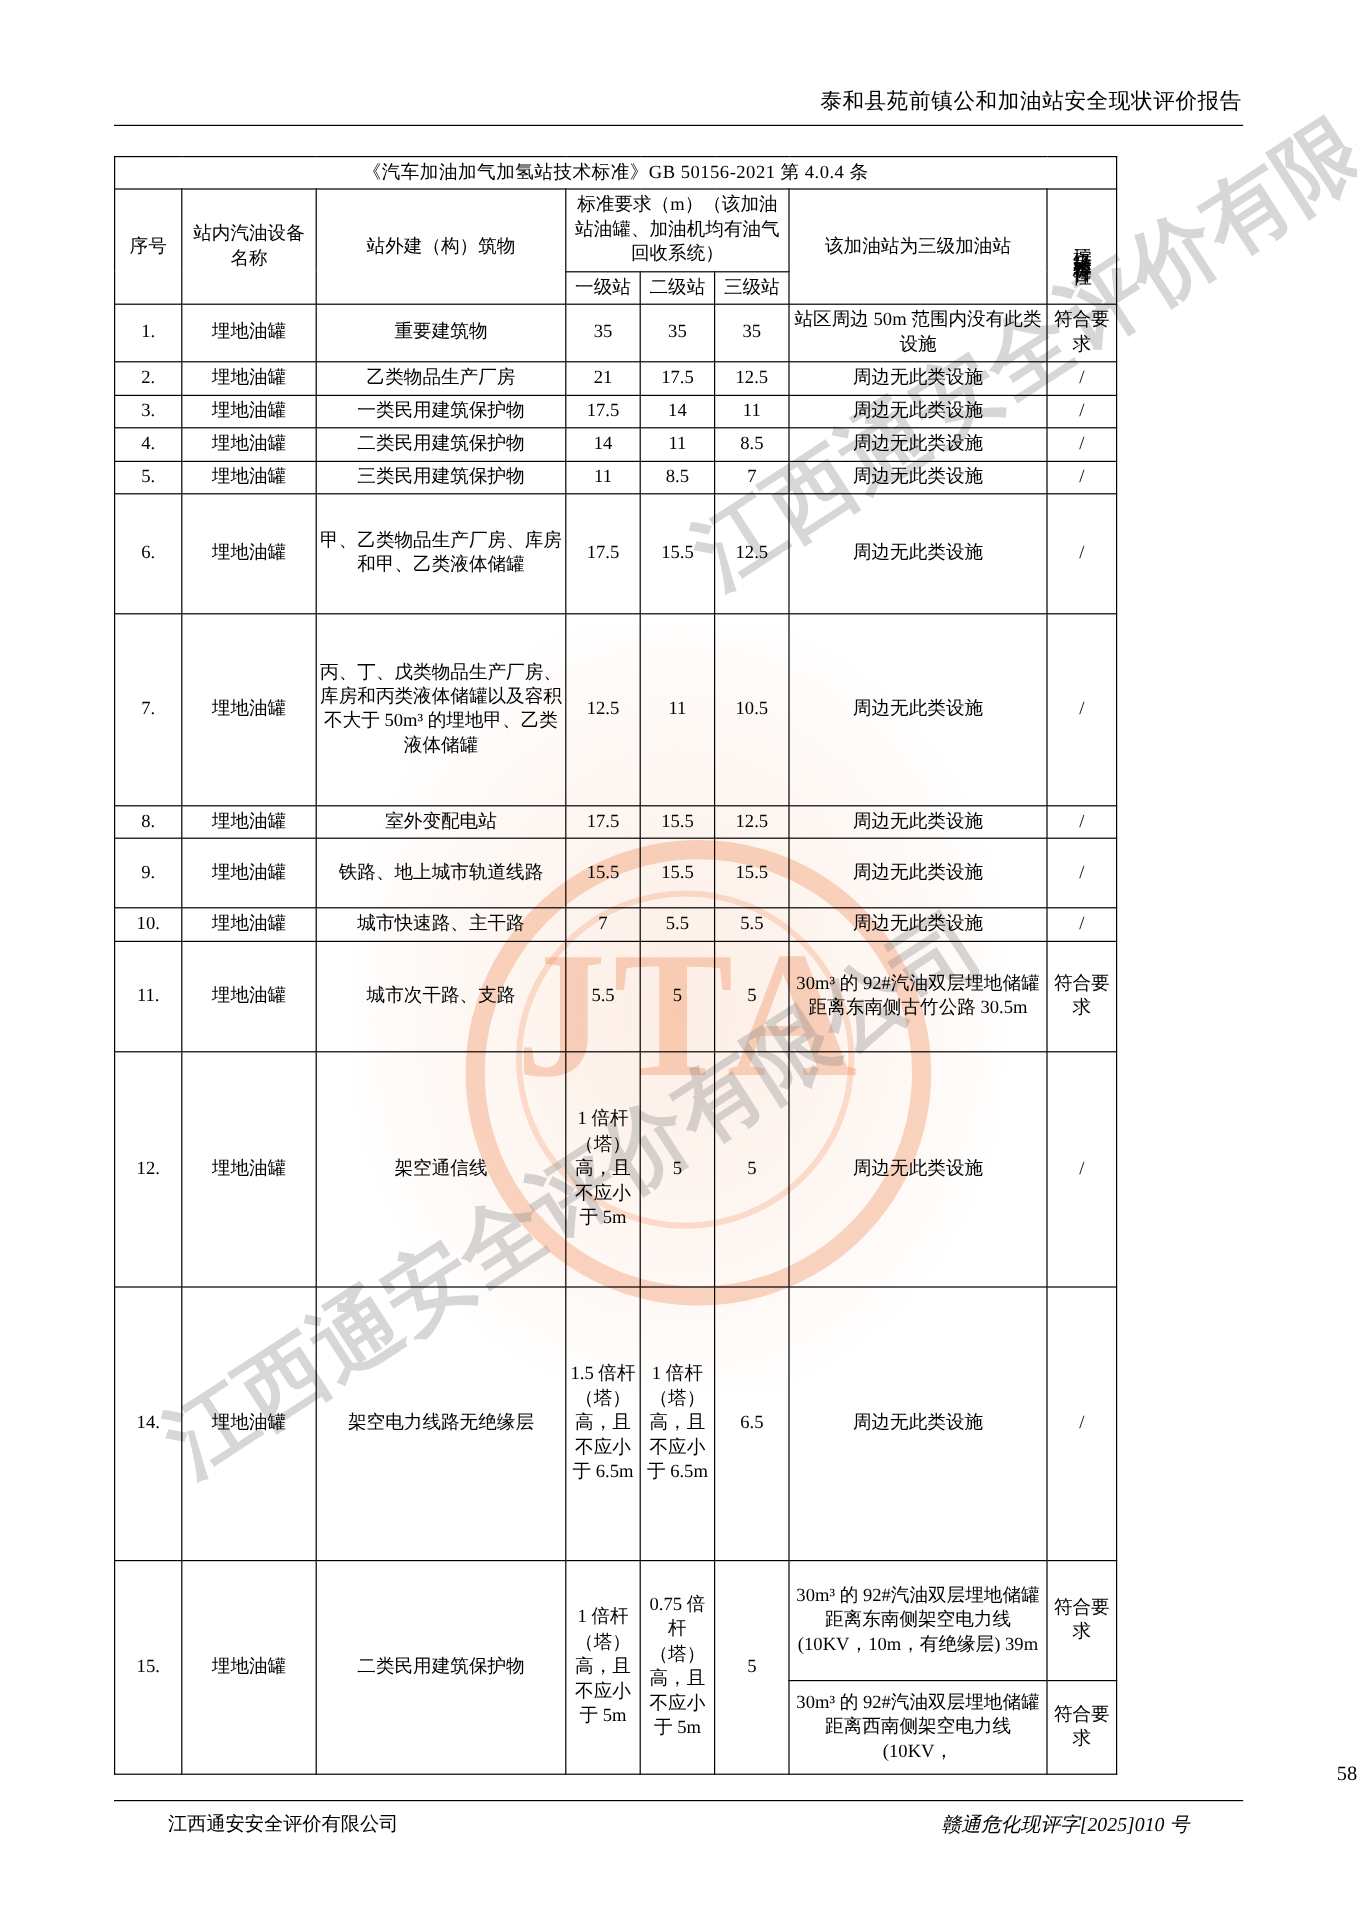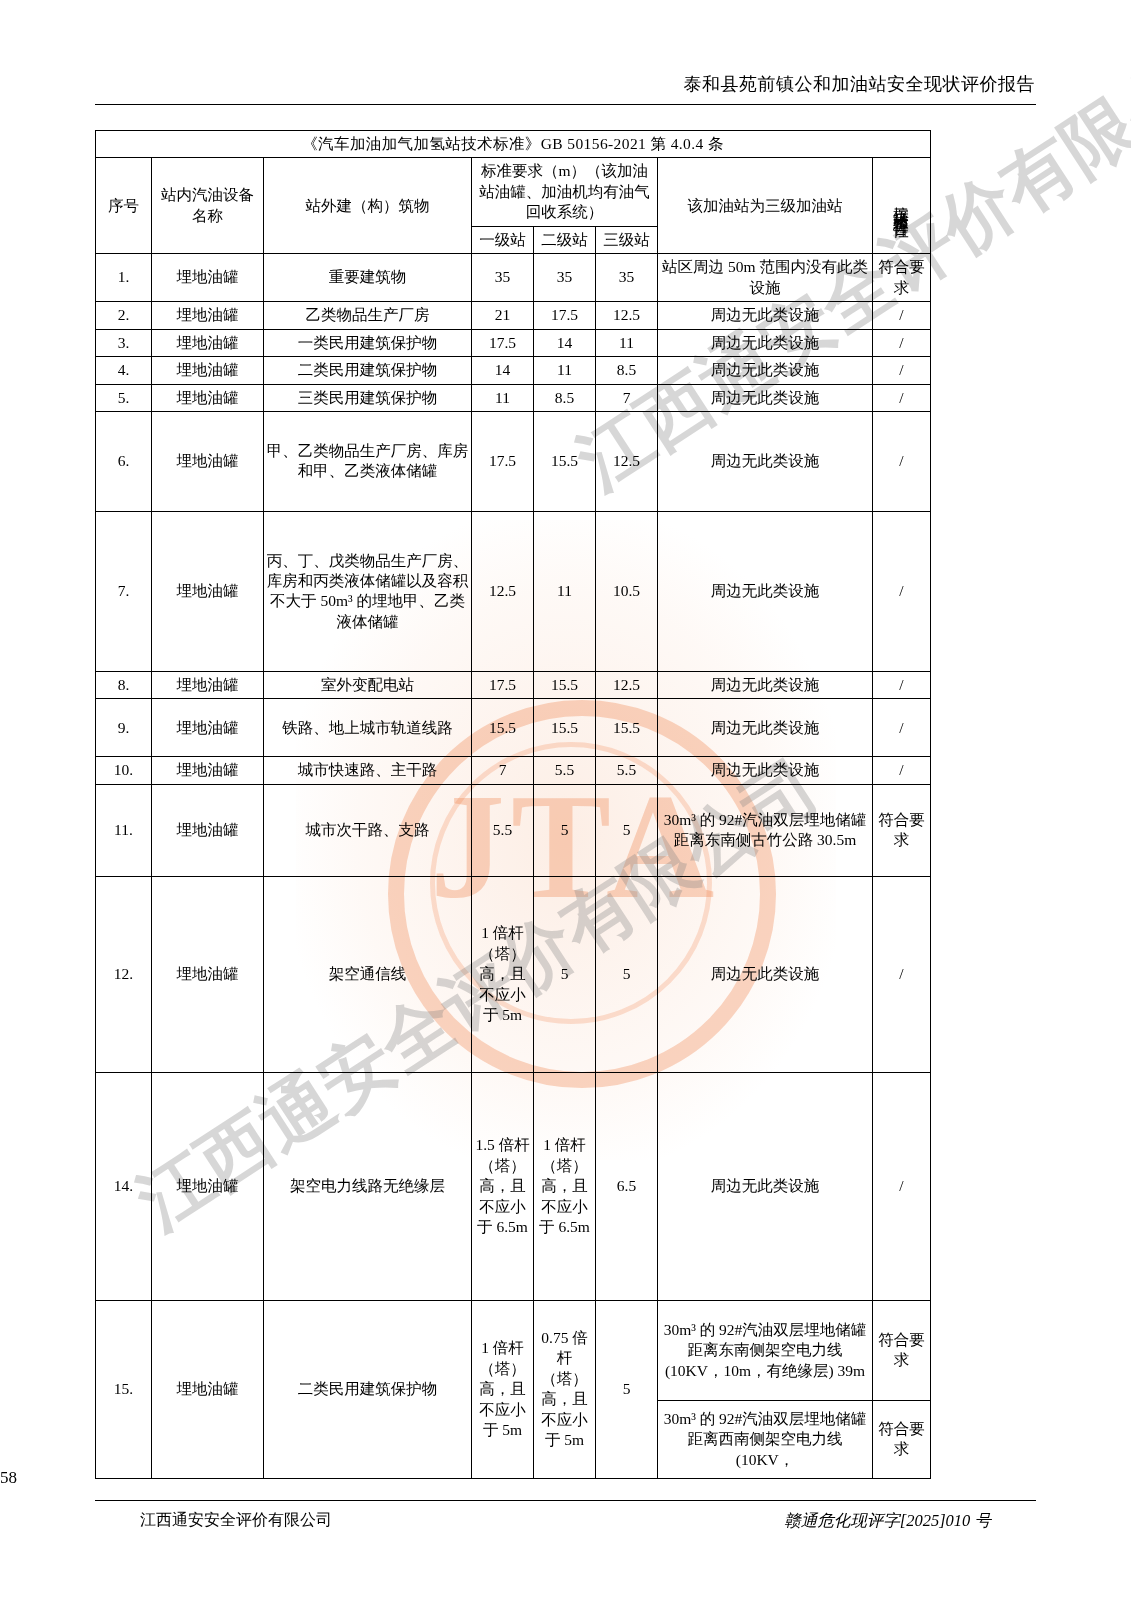--- a/index.html
+++ b/index.html
@@ -47,7 +47,7 @@
     left: 0;
     top: 1468px;
     width: 1131px;
-    text-align: left;
+    text-align: right;
     font-size: 17px;
   }
   .footer-rule {

